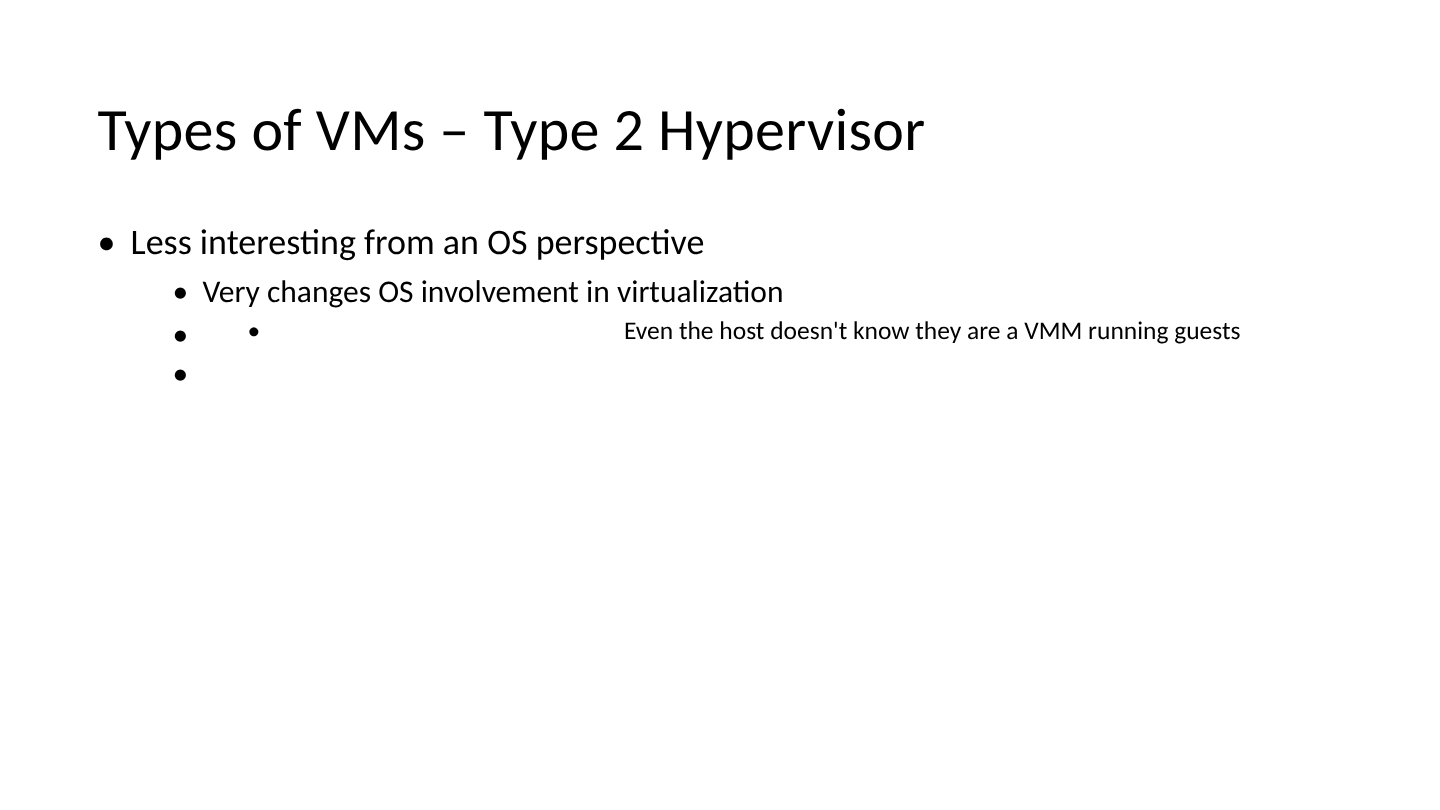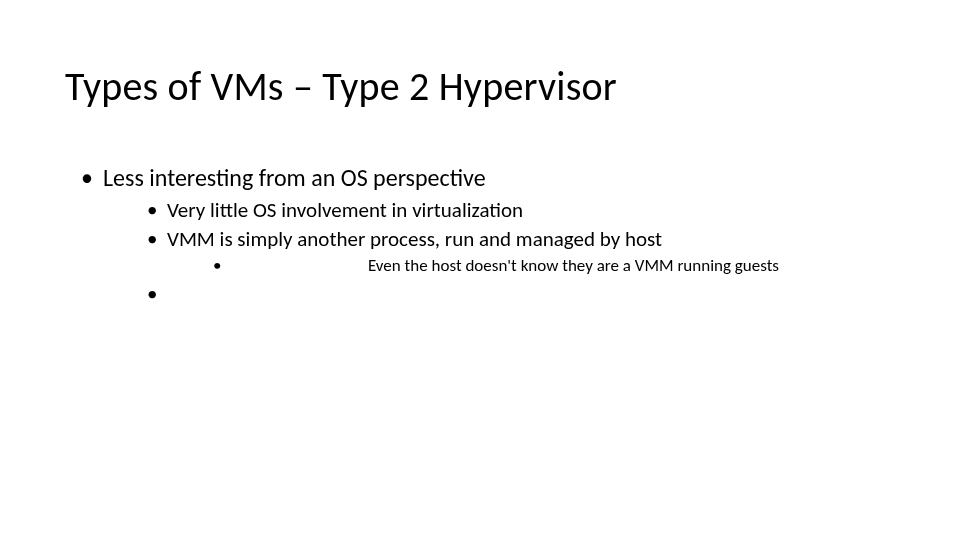--- a/index.html
+++ b/index.html
@@ -36,7 +36,7 @@
   }
   ul {
     list-style: none;
-    margin: 16px;
+    margin: 0;
     padding: 0;
   }
   li {

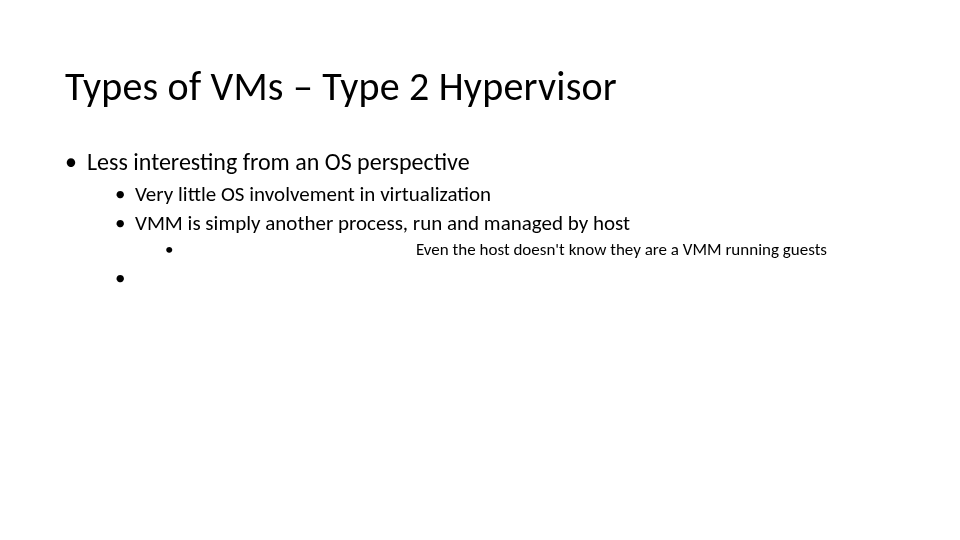--- a/index.html
+++ b/index.html
@@ -104,7 +104,7 @@
         <span>Less interesting from an OS perspective</span>
         <ul class="lvl2">
           <li>
-            <span>Very little OS involvement in virtualization</span>
+            <span>Very changes OS involvement in virtualization</span>
           </li>
           <li>
             <span>VMM is simply another process, run and managed by host</span>

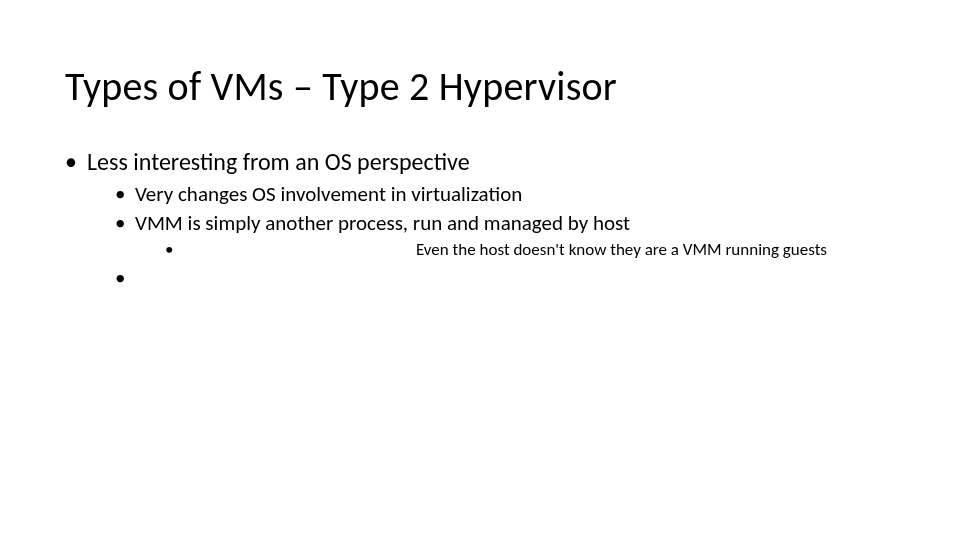--- a/index.html
+++ b/index.html
@@ -107,7 +107,6 @@
             <span>Very changes OS involvement in virtualization</span>
           </li>
           <li>
-            <span>VMM is simply another process, run and managed by host</span>
             <ul class="lvl3">
               <li>
                 <span>Even the host doesn't know they are a VMM running guests</span>

